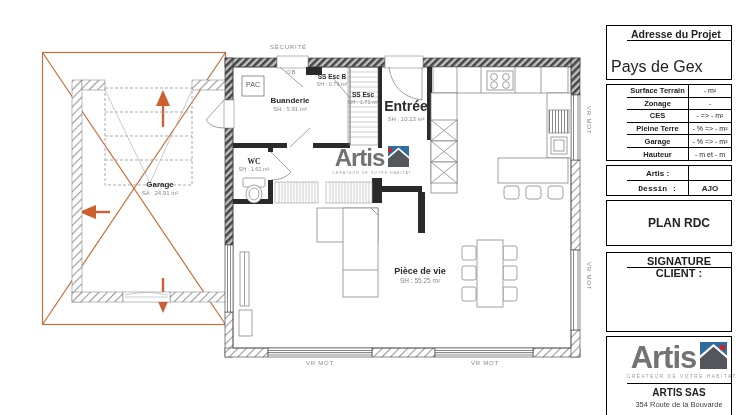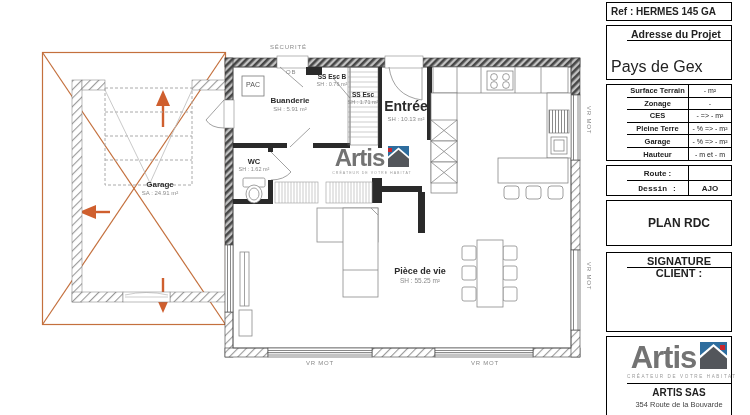--- a/index.html
+++ b/index.html
@@ -297,7 +297,6 @@
     <div class="artis-tag" style="font-size:3.6px; letter-spacing:1px; margin-top:1px;">CRÉATEUR DE VOTRE HABITAT</div>
   </div>
 
-  <div class="tb-box" style="top:2px; height:19px; font-size:10px; font-weight:600; display:flex; align-items:center; padding-left:4px;">Ref : HERMES 145 GA</div>
 
   <div class="tb-box" style="top:25px; height:55px;">
     <div style="height:15px; border-bottom:1px solid #000; font-weight:bold; font-size:10.5px; padding:2px 0 0 4px;">Adresse du Projet</div>

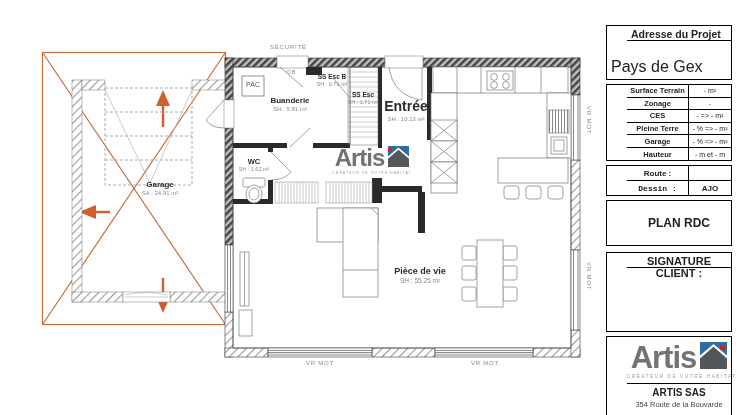--- a/index.html
+++ b/index.html
@@ -267,7 +267,7 @@
     <div class="room-area" style="font-size:6px;">SH : 10.13 m²</div>
   </div>
   <div class="room-label" style="left:233px; top:157px; width:42px;">
-    <div class="room-name" style="font-size:7.5px;">WC</div>
+    <div class="room-name" style="font-size:7.5px;font-family:Liberation Serif, serif;">WC</div>
     <div class="room-area" style="font-size:5.5px;">SH : 1.62 m²</div>
   </div>
   <div class="room-label" style="left:105px; top:180px; width:110px;">

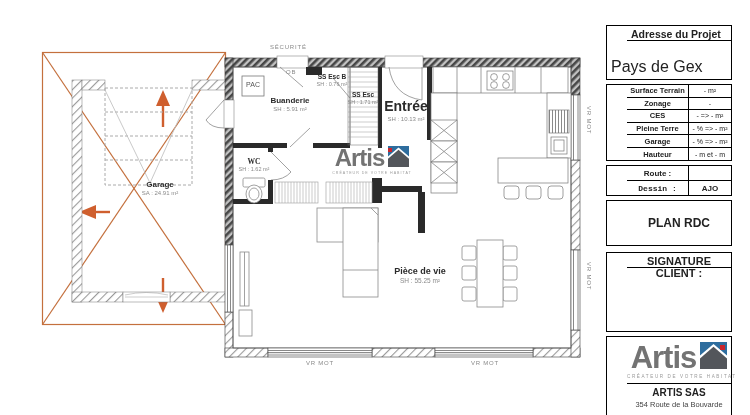--- a/index.html
+++ b/index.html
@@ -332,7 +332,7 @@
 
   <div class="tb-box" style="top:165px; height:31px;">
     <div class="tb-row" style="height:15px;">
-      <div class="lab" style="font-size:8px;">Route :</div>
+      <div class="lab" style="font-size:8px;">Artis :</div>
       <div class="val"></div>
     </div>
     <div class="tb-row" style="height:14px;">

